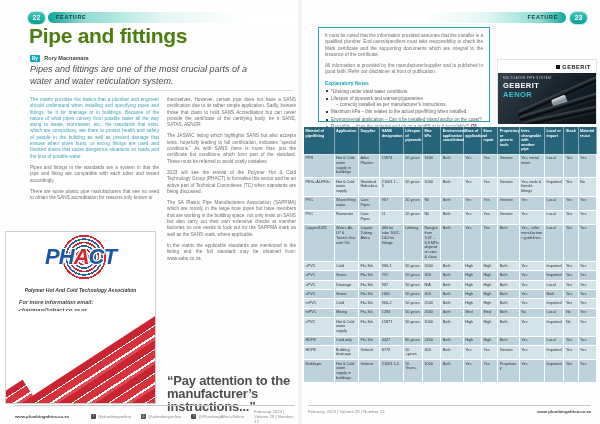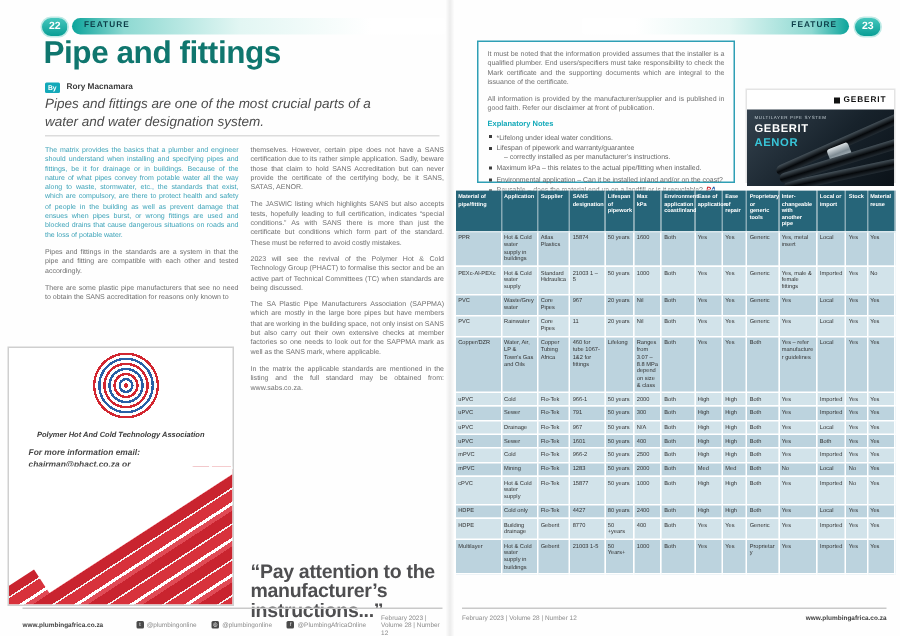--- a/index.html
+++ b/index.html
@@ -23,7 +23,7 @@
 
   
   .article-title{position:absolute;left:29px;top:24px;margin:0;font-size:21px;font-weight:bold;
-    color:#0f766e;letter-spacing:-0.3px;}
+    color:#4d7c0f;letter-spacing:-0.3px;}
   .byline{position:absolute;left:30px;top:55px;font-size:5.5px;color:#3c3c3c;}
   .by-badge{display:inline-block;background:#13a9b9;color:#fff;font-size:4.5px;font-weight:bold;
     padding:1px 2px;border-radius:1px;margin-right:3px;vertical-align:top;}

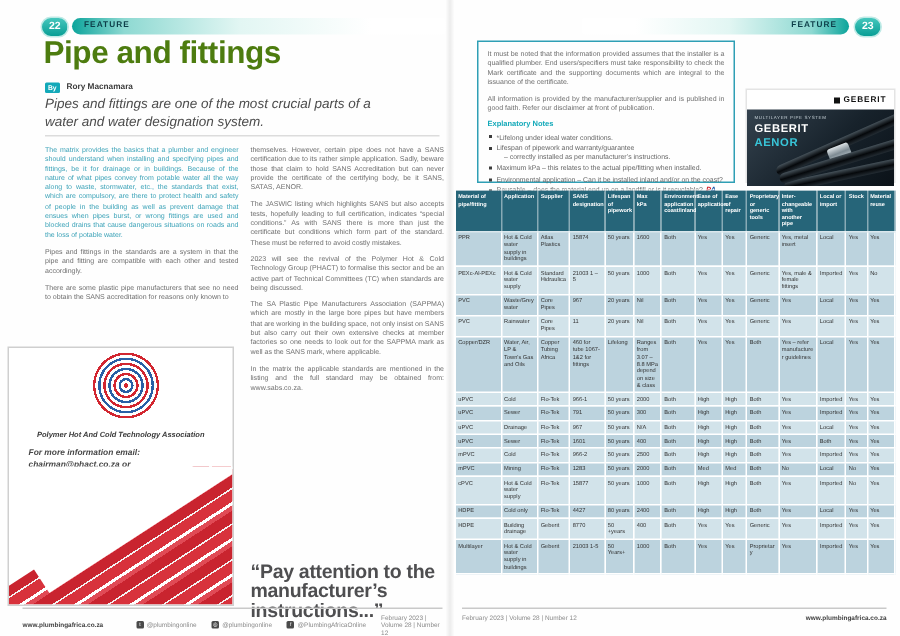--- a/index.html
+++ b/index.html
@@ -138,7 +138,7 @@
     <span class="author">Rory Macnamara</span>
   </div>
 
-  <p class="intro">Pipes and fittings are one of the most crucial parts of a water and water designation system.</p>
+  <p class="intro">Pipes and fittings are one of the most crucial parts of a water and water reticulation system.</p>
   <div class="rule rule-left"></div>
 
   <div class="col" id="col1">

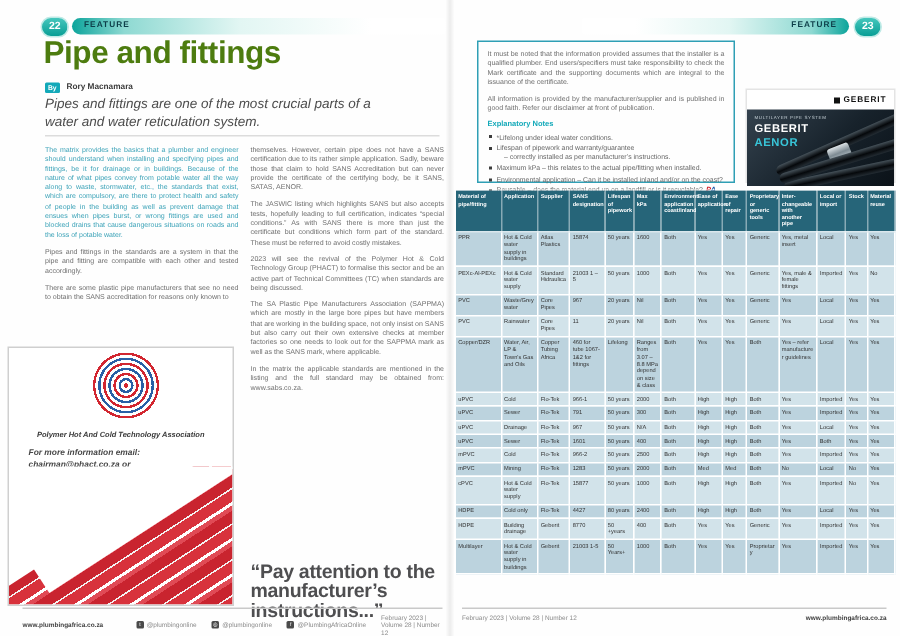--- a/index.html
+++ b/index.html
@@ -157,6 +157,7 @@
   <div class="phact">
     <div class="phact-logo">
       <span class="phact-rings"></span>
+      <span class="phact-word"><span>PH</span><span class="a">A</span><span>CT</span></span>
     </div>
     <div class="phact-tagline">Polymer Hot And Cold Technology Association</div>
     <div class="phact-info">

